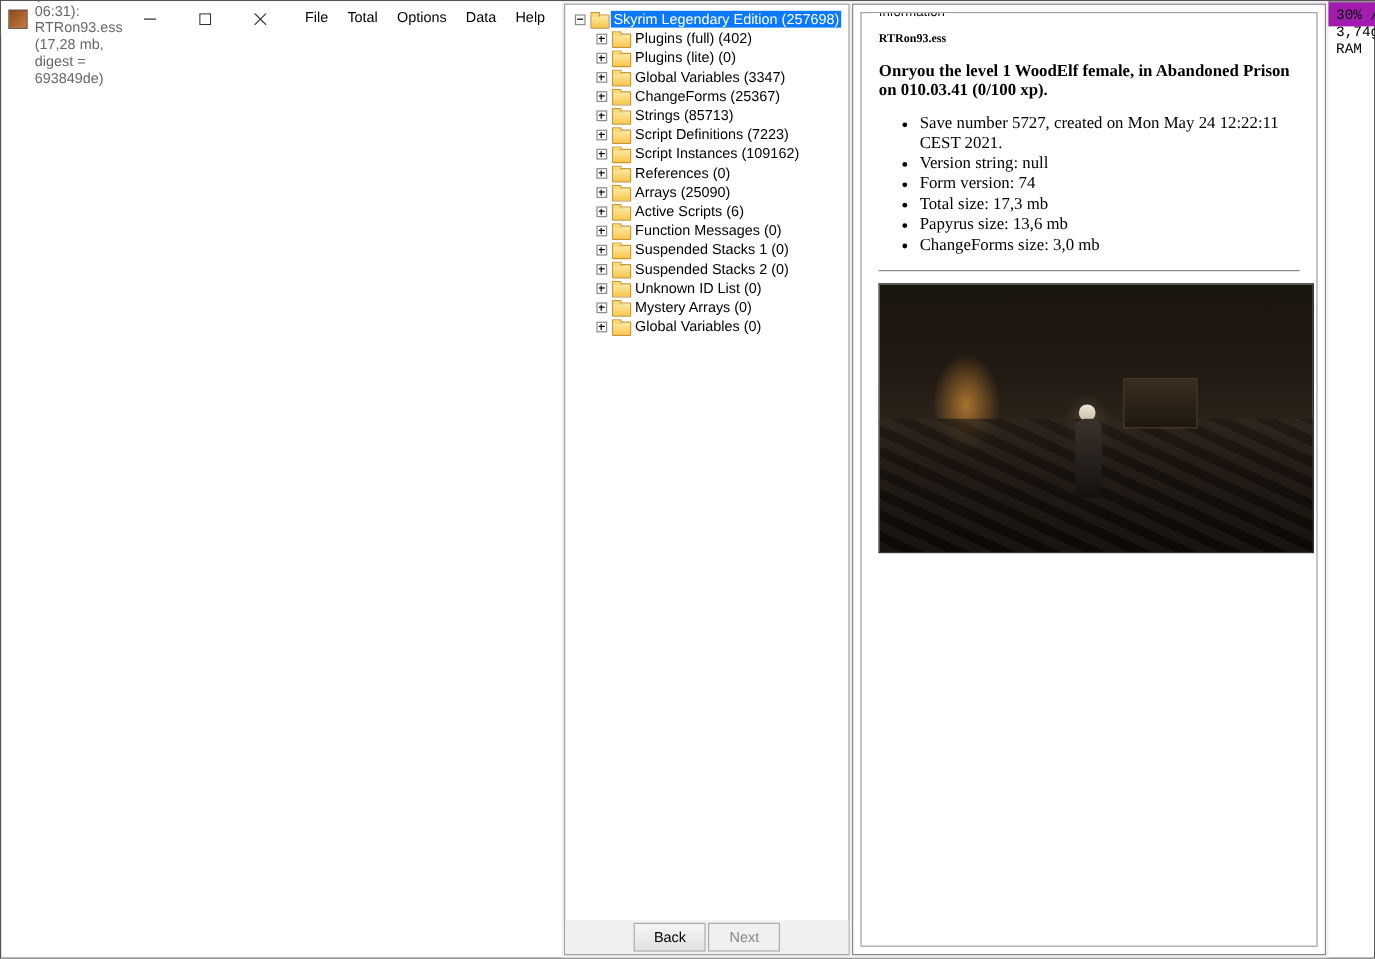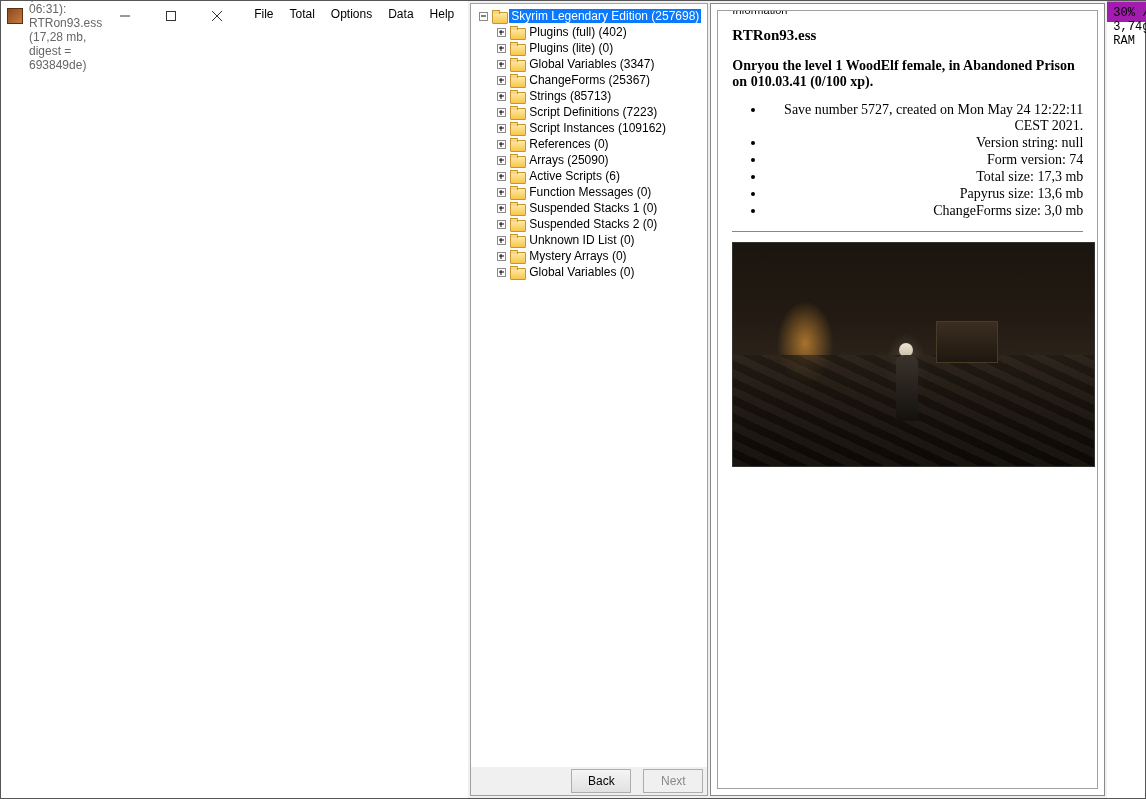--- a/index.html
+++ b/index.html
@@ -54,7 +54,7 @@
   
   .groupbox-label { position:absolute; top:-7px; left:10px; background:#fff; padding:0 4px; font-size:11px; }
   .info-content { padding:16px 14px 10px 14px; font-family: "Times New Roman", serif; font-size:14px; }
-  .info-content h3 { margin:0 0 14px 0; font-size:15px; }
+  .info-content h3 { margin:0 0 14px 0; font-size:10px; }
   .info-content p.bold { font-weight:bold; margin:0 0 12px 0; }
   .info-content ul { margin:4px 0 12px 0; padding-left:34px;text-align:right; }
   .info-content li { margin:1px 0; }

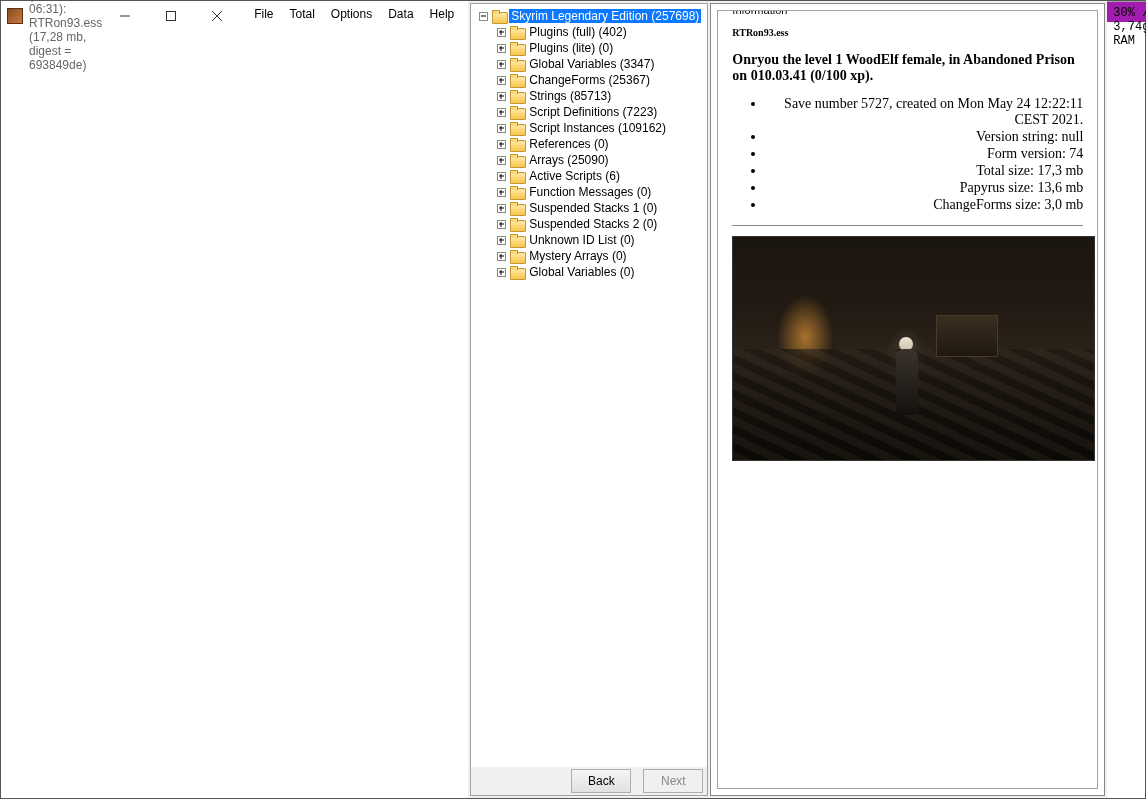--- a/index.html
+++ b/index.html
@@ -56,7 +56,7 @@
   .info-content { padding:16px 14px 10px 14px; font-family: "Times New Roman", serif; font-size:14px; }
   .info-content h3 { margin:0 0 14px 0; font-size:10px; }
   .info-content p.bold { font-weight:bold; margin:0 0 12px 0; }
-  .info-content ul { margin:4px 0 12px 0; padding-left:34px;text-align:right; }
+  .info-content ul { margin:4px 0 12px 0; padding-left:34px; }
   .info-content li { margin:1px 0; }
   .info-content hr { border:none; border-top:1px solid #888; margin:10px 0; }
 

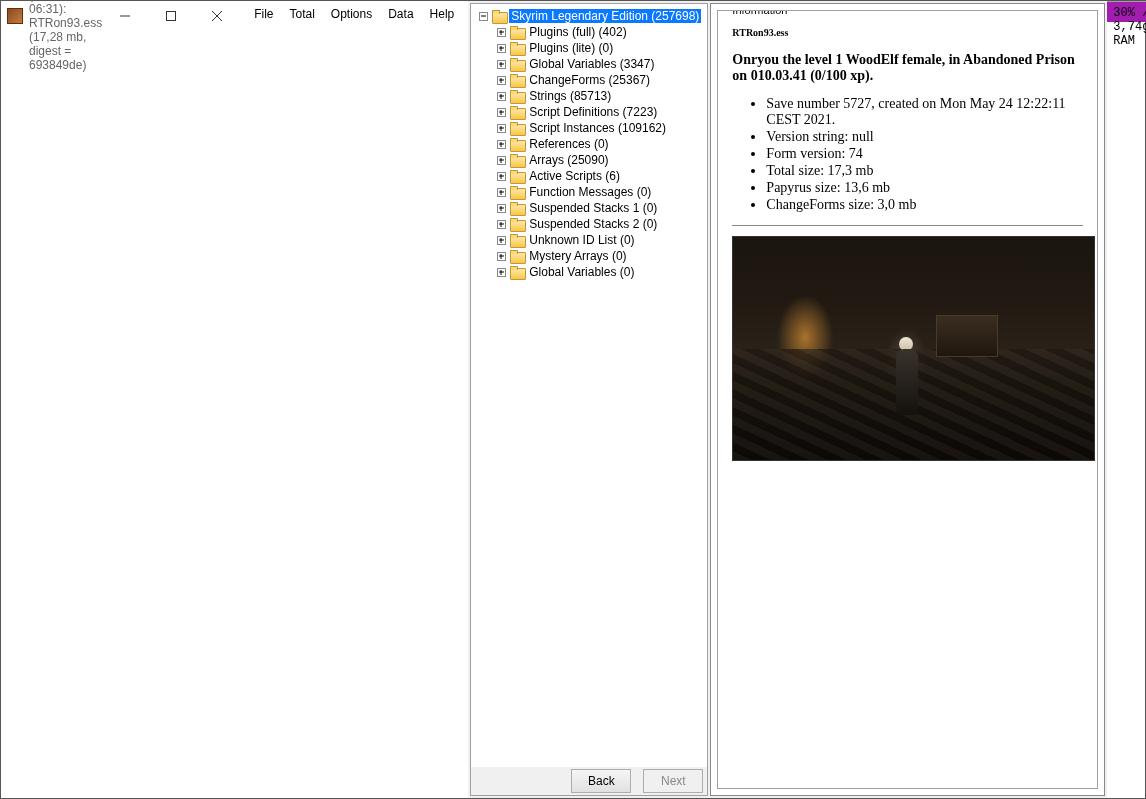--- a/index.html
+++ b/index.html
@@ -47,7 +47,7 @@
   .label.selected { background:#0a79ff; color:#fff; }
 
   
-  .nav-bar { height:28px; padding:2px 4px; display:flex; align-items:center; justify-content:flex-end; gap:12px; background:#f0f0f0; }
+  .nav-bar { height:28px; padding:2px 4px; display:flex; align-items:center; justify-content:center; gap:2px; background:#f0f0f0; }
   .nav-bar button { height:24px; width:60px; border:1px solid #adadad; background:linear-gradient(#f5f5f5,#e1e1e1); font:inherit; }
   .nav-bar button:disabled { color:#888; background:#f0f0f0; }
 

